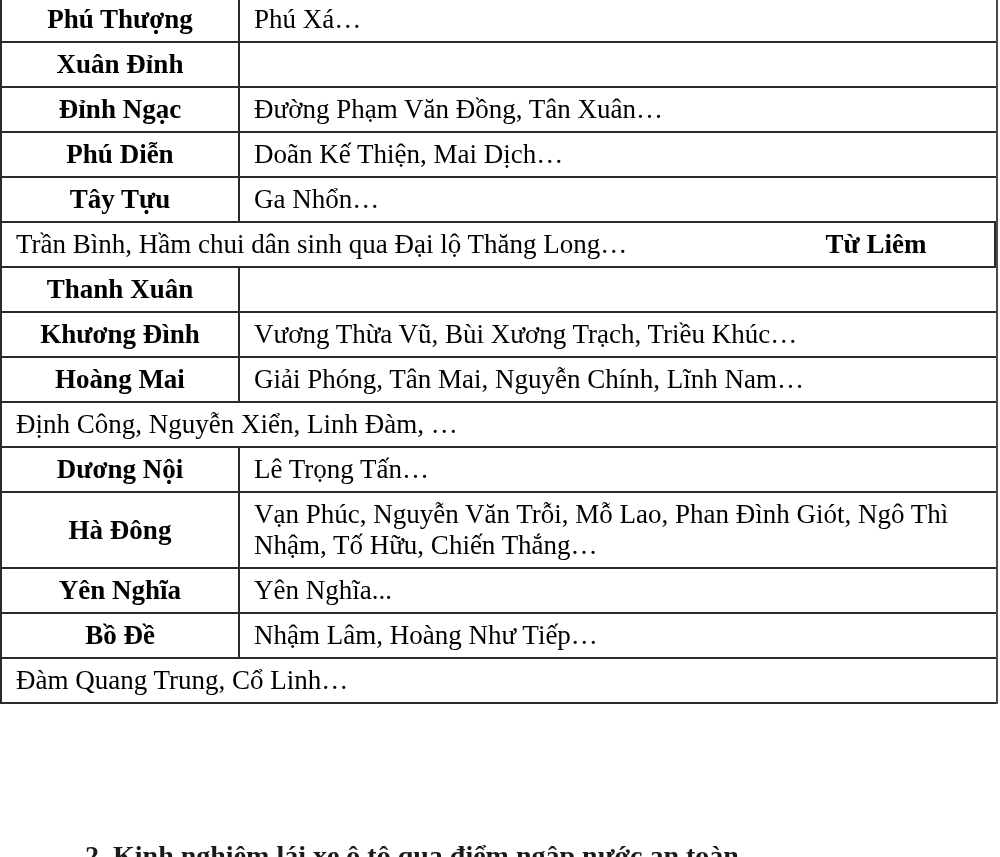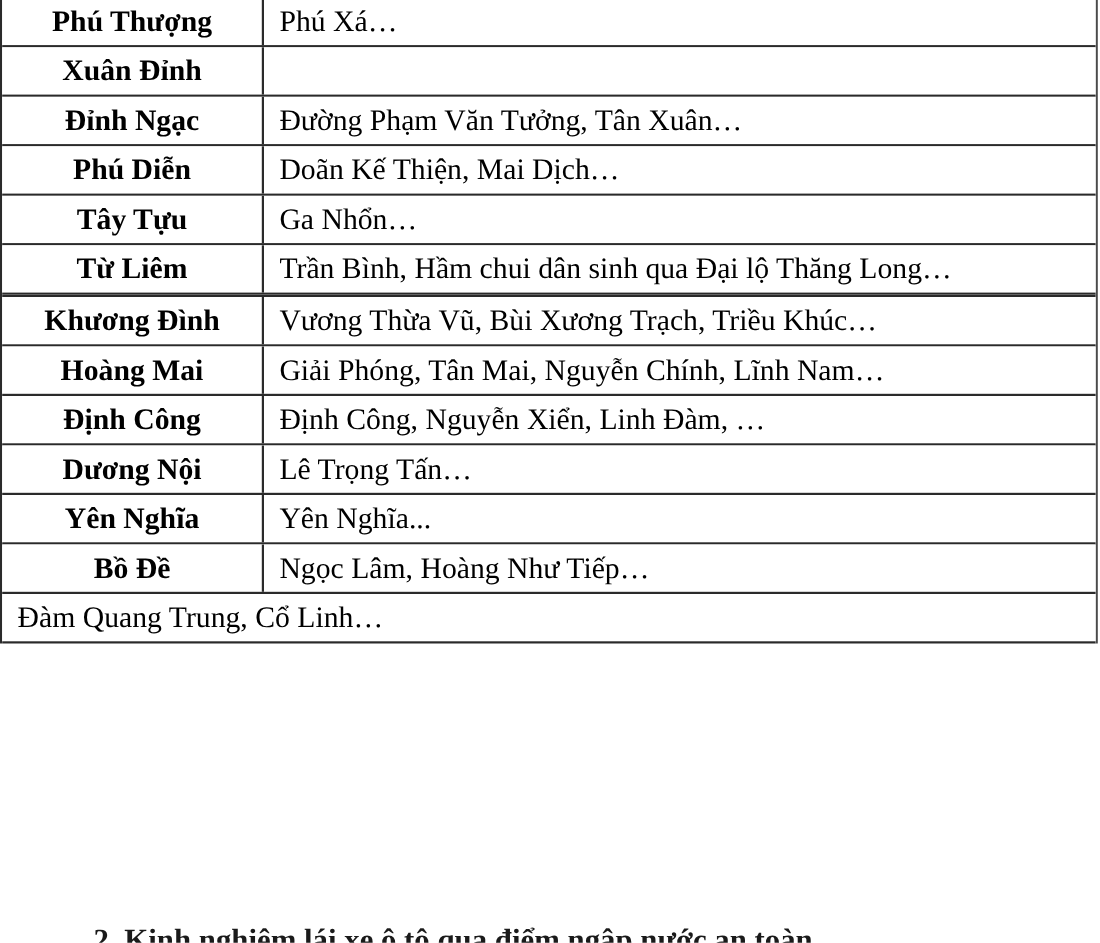--- a/index.html
+++ b/index.html
@@ -76,7 +76,7 @@
   </div>
   <div class="row">
     <div class="cell area">Đỉnh Ngạc</div>
-    <div class="cell streets">Đường Phạm Văn Tưởng, Tân Xuân…</div>
+    <div class="cell streets">Đường Phạm Văn Đồng, Tân Xuân…</div>
   </div>
   <div class="row">
     <div class="cell area">Phú Diễn</div>

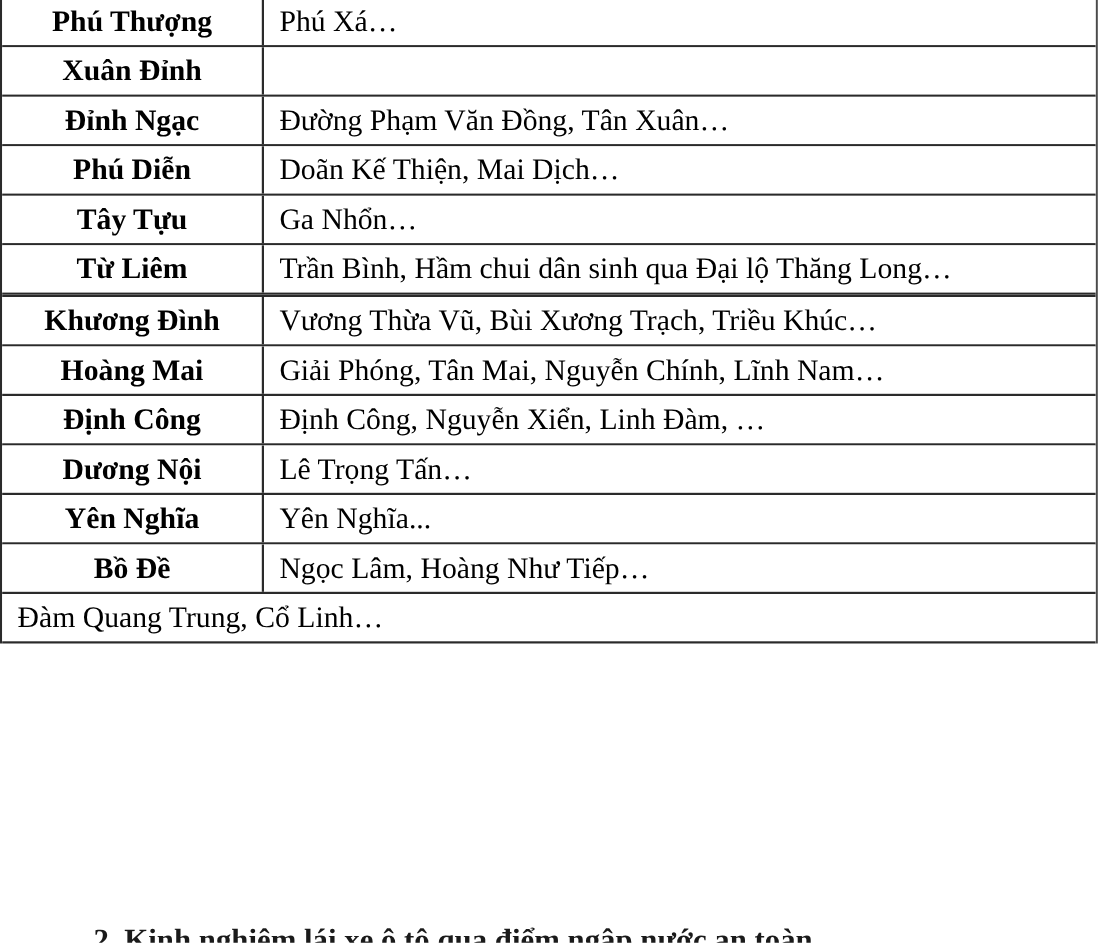--- a/index.html
+++ b/index.html
@@ -87,8 +87,8 @@
     <div class="cell streets">Ga Nhổn…</div>
   </div>
   <div class="row">
+    <div class="cell streets">Trần Bình, Hầm chui dân sinh qua Đại lộ Thăng Long…</div>
     <div class="cell area">Từ Liêm</div>
-    <div class="cell streets">Trần Bình, Hầm chui dân sinh qua Đại lộ Thăng Long…</div>
   </div>
   <div class="row">
   </div>

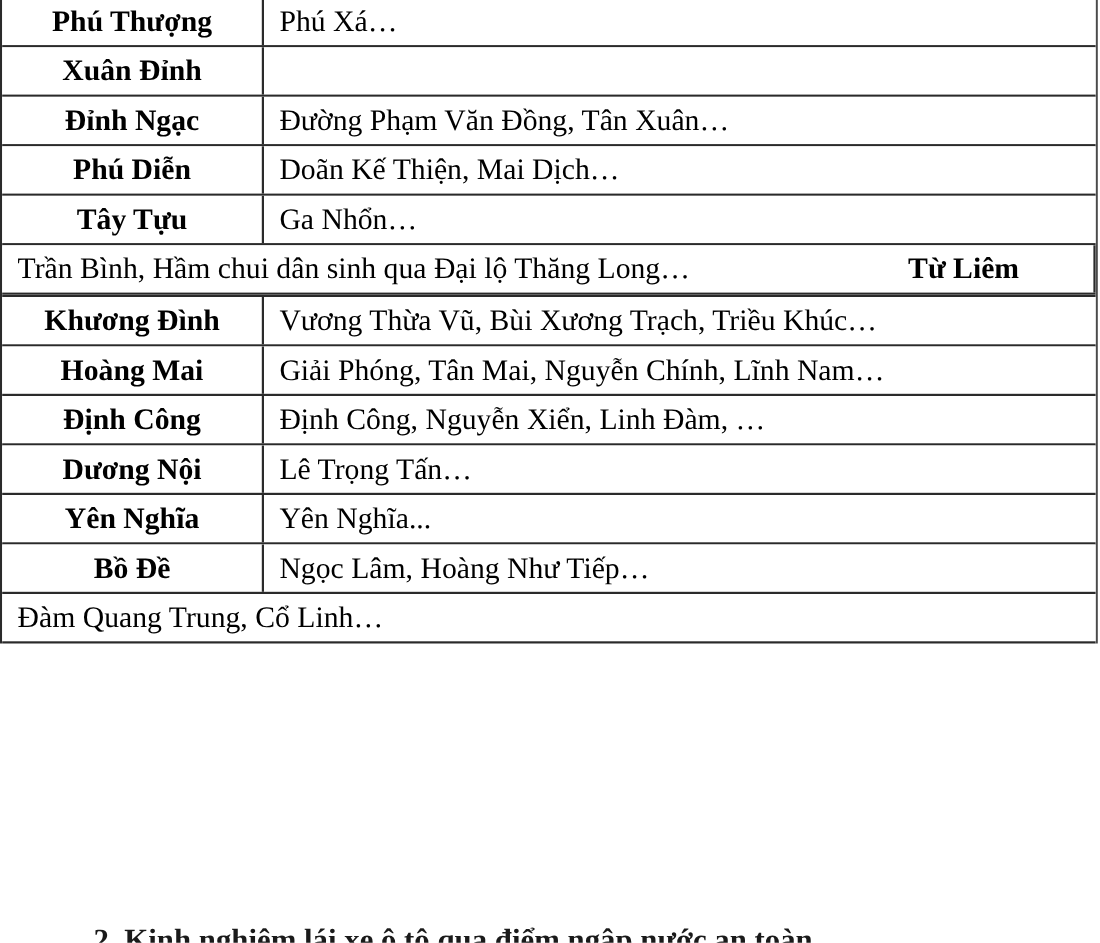--- a/index.html
+++ b/index.html
@@ -91,6 +91,7 @@
     <div class="cell area">Từ Liêm</div>
   </div>
   <div class="row">
+    <div class="cell area">Thanh Xuân</div>
   </div>
   <div class="row">
     <div class="cell area">Khương Đình</div>

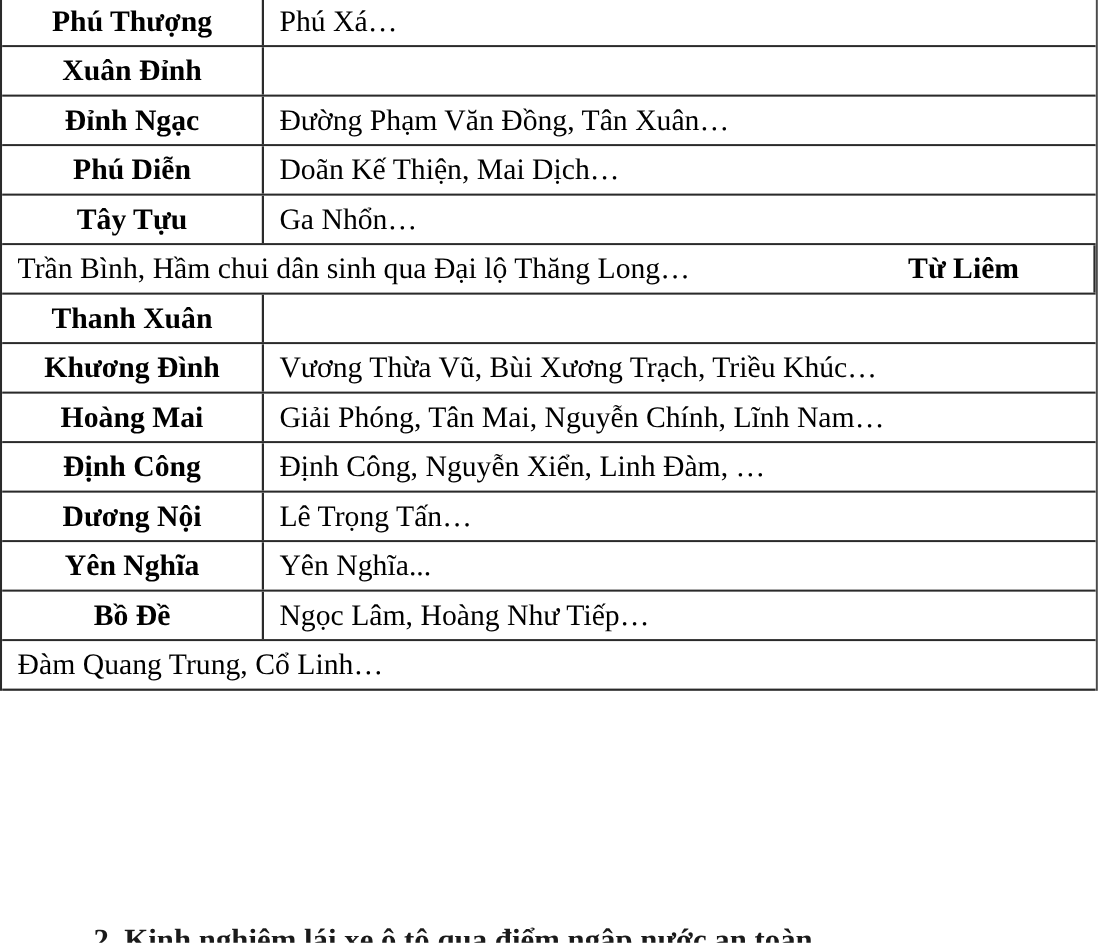--- a/index.html
+++ b/index.html
@@ -102,7 +102,6 @@
     <div class="cell streets">Giải Phóng, Tân Mai, Nguyễn Chính, Lĩnh Nam…</div>
   </div>
   <div class="row">
-    <div class="cell area">Định Công</div>
     <div class="cell streets">Định Công, Nguyễn Xiển, Linh Đàm, …</div>
   </div>
   <div class="row">

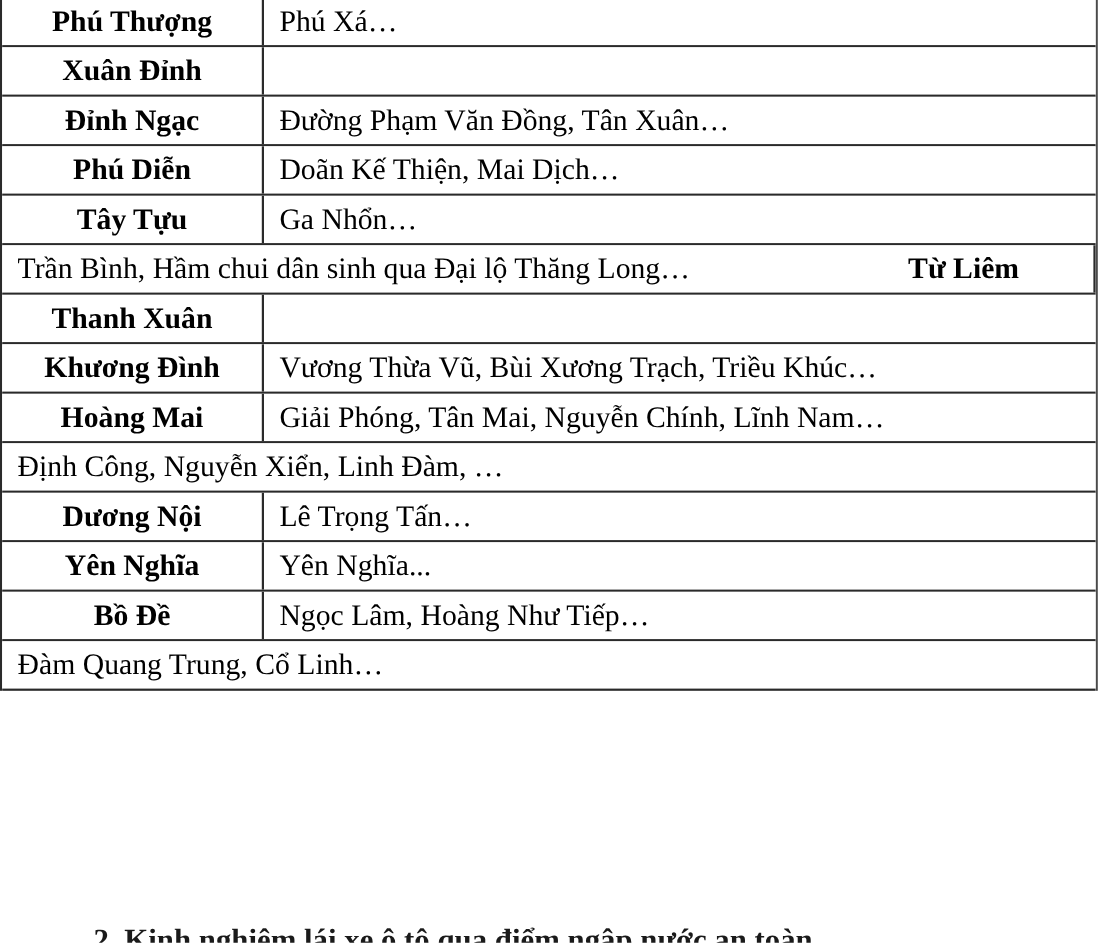--- a/index.html
+++ b/index.html
@@ -109,6 +109,10 @@
     <div class="cell streets">Lê Trọng Tấn…</div>
   </div>
   <div class="row">
+    <div class="cell area">Hà Đông</div>
+    <div class="cell streets">Vạn Phúc, Nguyễn Văn Trỗi, Mỗ Lao, Phan Đình Giót, Ngô Thì Nhậm, Tố Hữu, Chiến Thắng…</div>
+  </div>
+  <div class="row">
     <div class="cell area">Yên Nghĩa</div>
     <div class="cell streets">Yên Nghĩa...</div>
   </div>

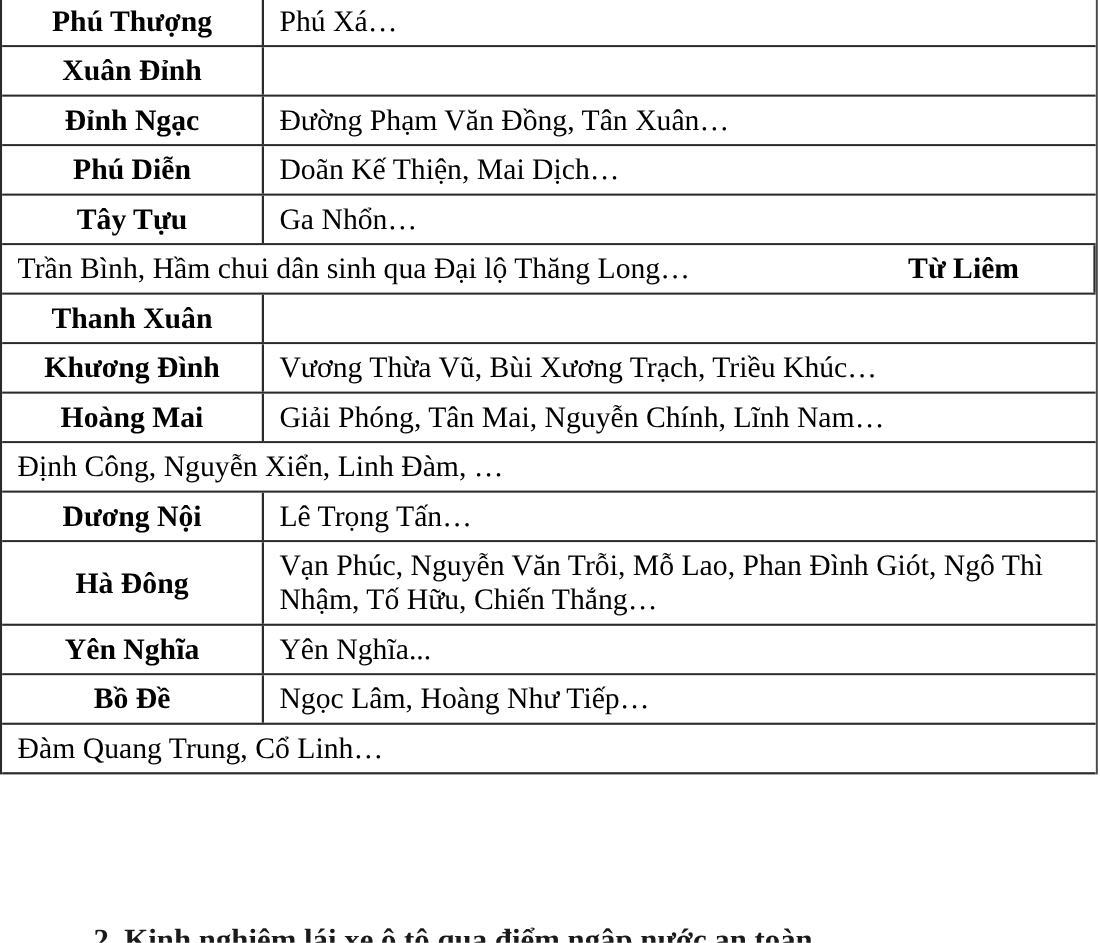--- a/index.html
+++ b/index.html
@@ -118,7 +118,7 @@
   </div>
   <div class="row">
     <div class="cell area">Bồ Đề</div>
-    <div class="cell streets">Ngọc Lâm, Hoàng Như Tiếp…</div>
+    <div class="cell streets">Nhậm Lâm, Hoàng Như Tiếp…</div>
   </div>
   <div class="row">
     <div class="cell streets">Đàm Quang Trung, Cổ Linh…</div>

